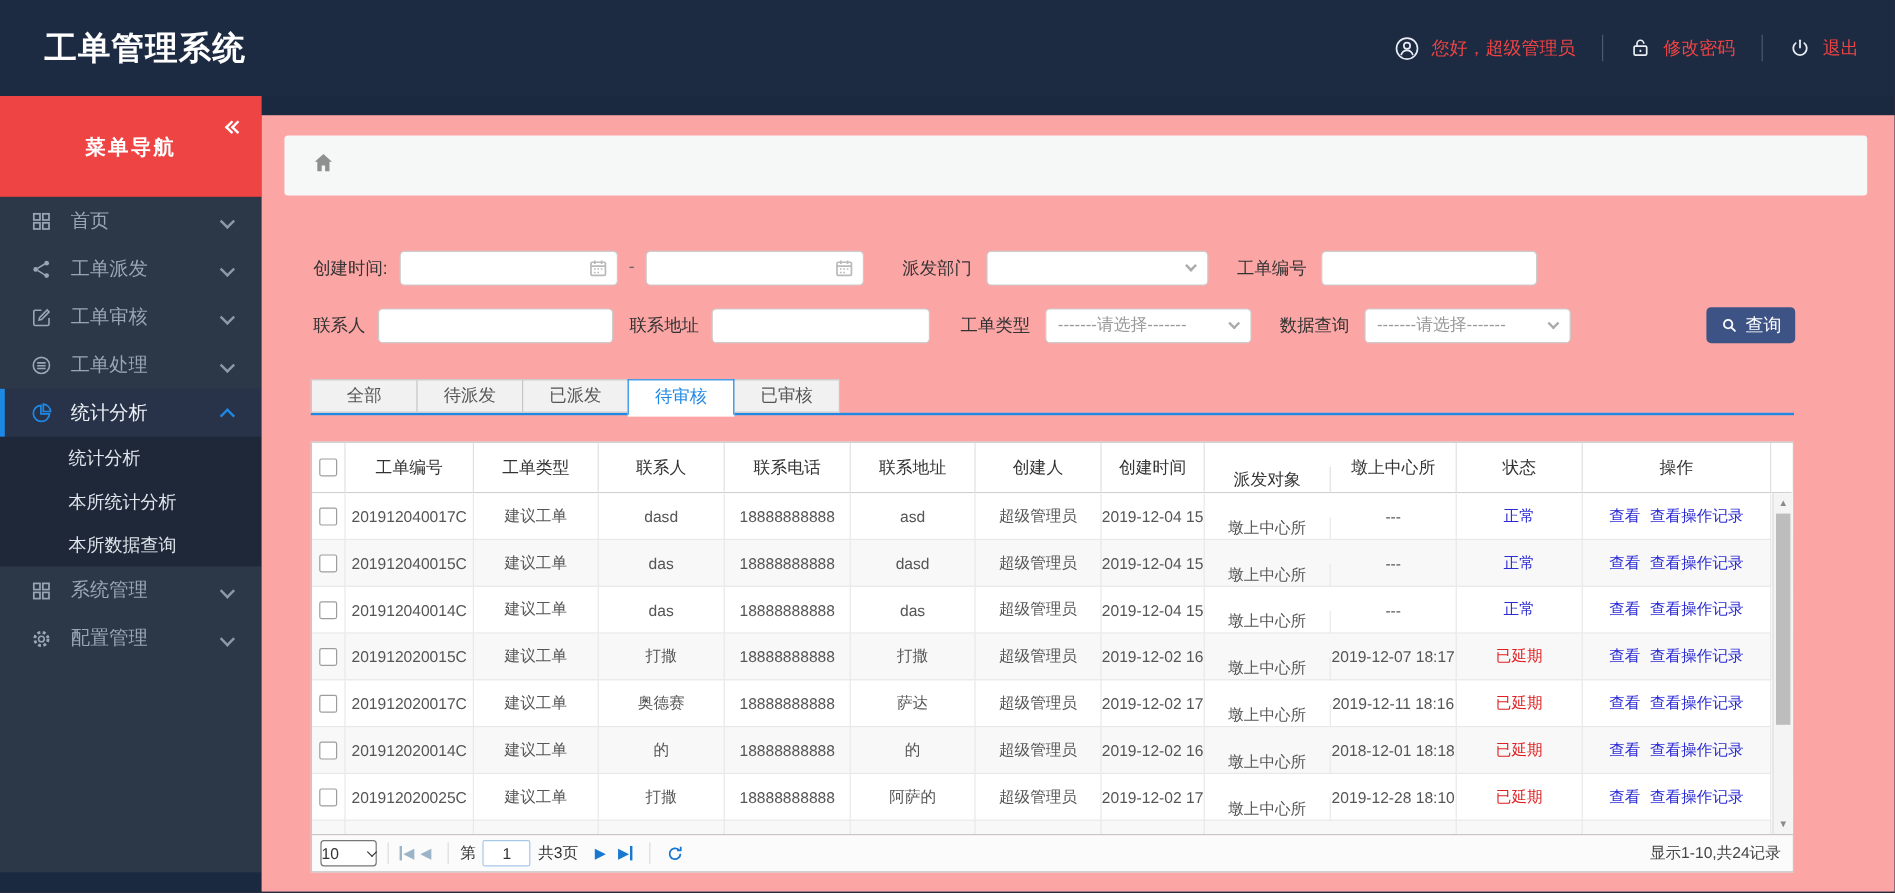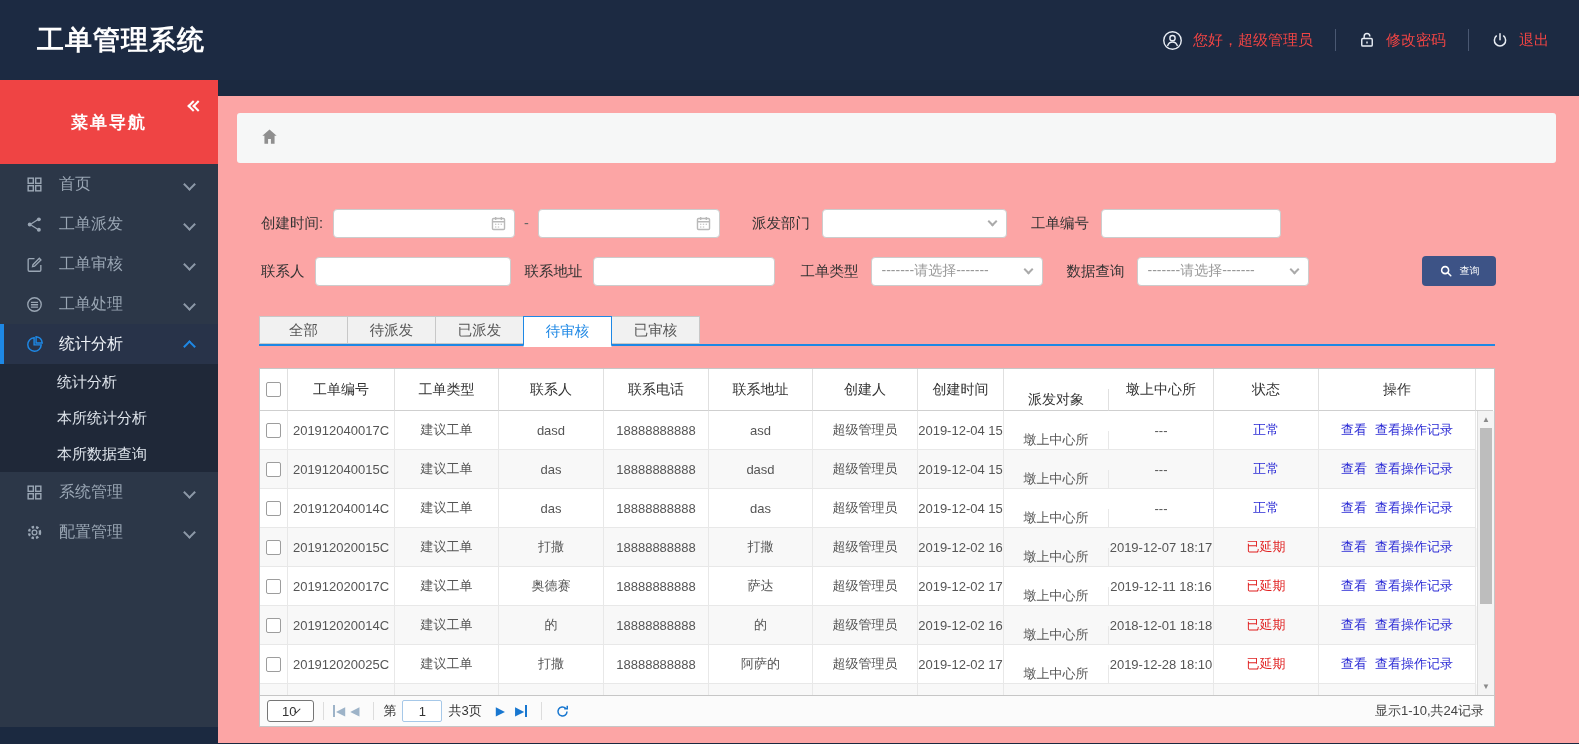--- a/index.html
+++ b/index.html
@@ -56,7 +56,7 @@
   .in-contact { width:196px; margin-left:10px; }
   .in-addr { width:182px; margin-left:10px; }
   .ml32 { margin-left:32px; } .ml24 { margin-left:24px; } .ml14 { margin-left:14px; } .ml26 { margin-left:26px; }
-  .search-btn { margin-left:auto; margin-right:60px; width:74px; height:30px; background:#3d5386; color:#fff; border:none; border-radius:4px; font-size:10px; display:flex; align-items:center; justify-content:center; gap:7px; cursor:pointer; }
+  .search-btn { margin-left:auto; margin-right:60px; width:74px; height:30px; background:#3d5386; color:#fff; border:none; border-radius:4px; font-size:15px; display:flex; align-items:center; justify-content:center; gap:7px; cursor:pointer; }
 
   
   .tabs { display:flex; margin:30px 23px 0 41px; width:1236px; border-bottom:2px solid #1e88e5; height:30px; }

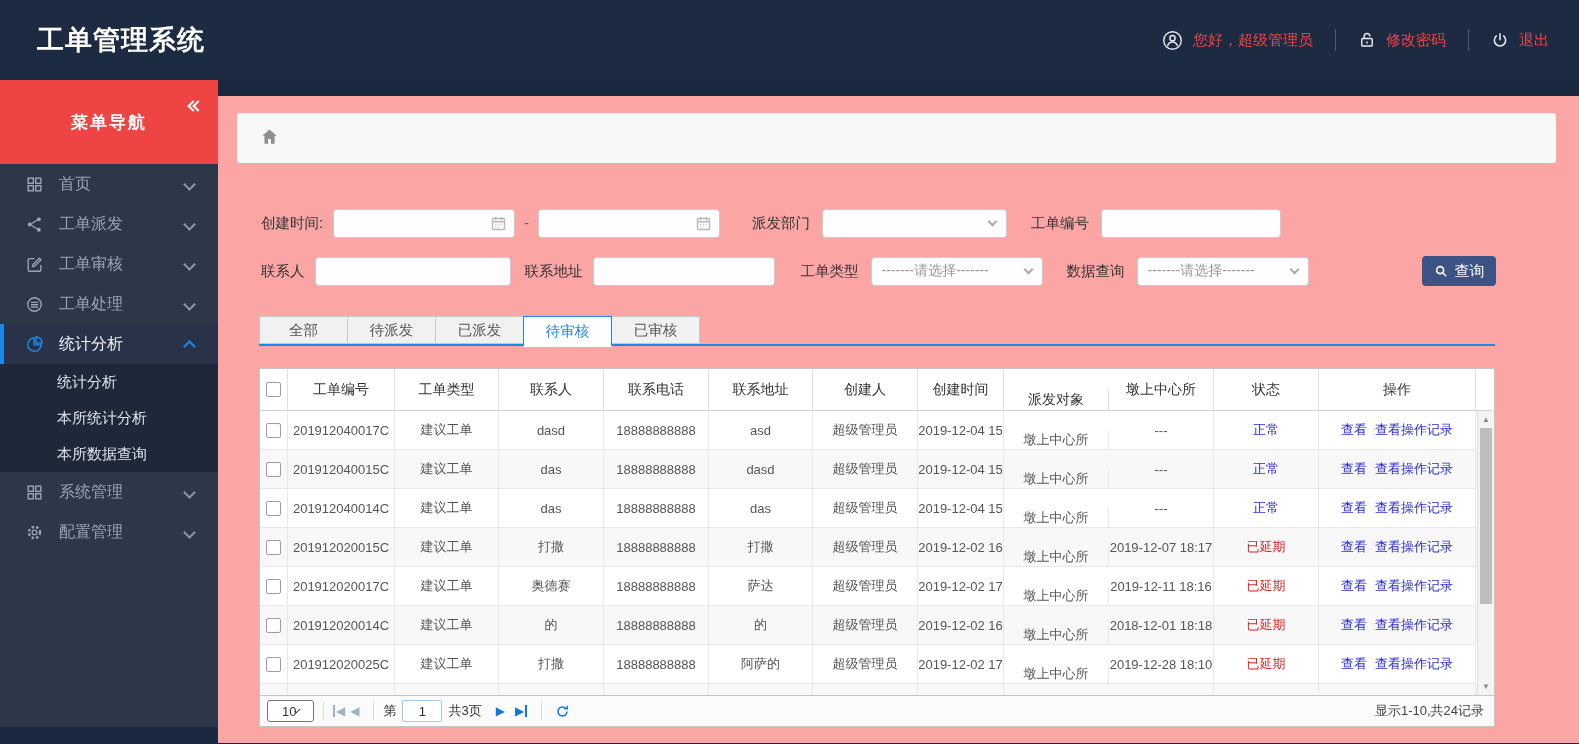--- a/index.html
+++ b/index.html
@@ -87,7 +87,7 @@
 
   
   .pager { margin-left:41px; width:1236px; height:31px; border:1px solid #c6c6c6; border-top:none; background:#fbfbfb; display:flex; align-items:center; font-size:13px; color:#333; }
-  .psize { margin-left:7px; width:47px; height:22px; border:1px solid #767676; border-radius:3px; background:#fff; display:flex; align-items:center; justify-content:space-between; padding:0 14px; cursor:pointer; }
+  .psize { margin-left:7px; width:47px; height:22px; border:1px solid #767676; border-radius:3px; background:#fff; display:flex; align-items:center; justify-content:space-between; padding:0 0; cursor:pointer; }
   .psize .pschev { width:6px; height:6px; border-right:1.5px solid #333; border-bottom:1.5px solid #333; transform:rotate(45deg); margin-top:-3px; }
   .pdiv { width:1px; height:18px; background:#ddd; margin:0 9px; }
   .pbtn { font-size:12px; cursor:pointer; line-height:1; display:inline-flex; align-items:center; }

